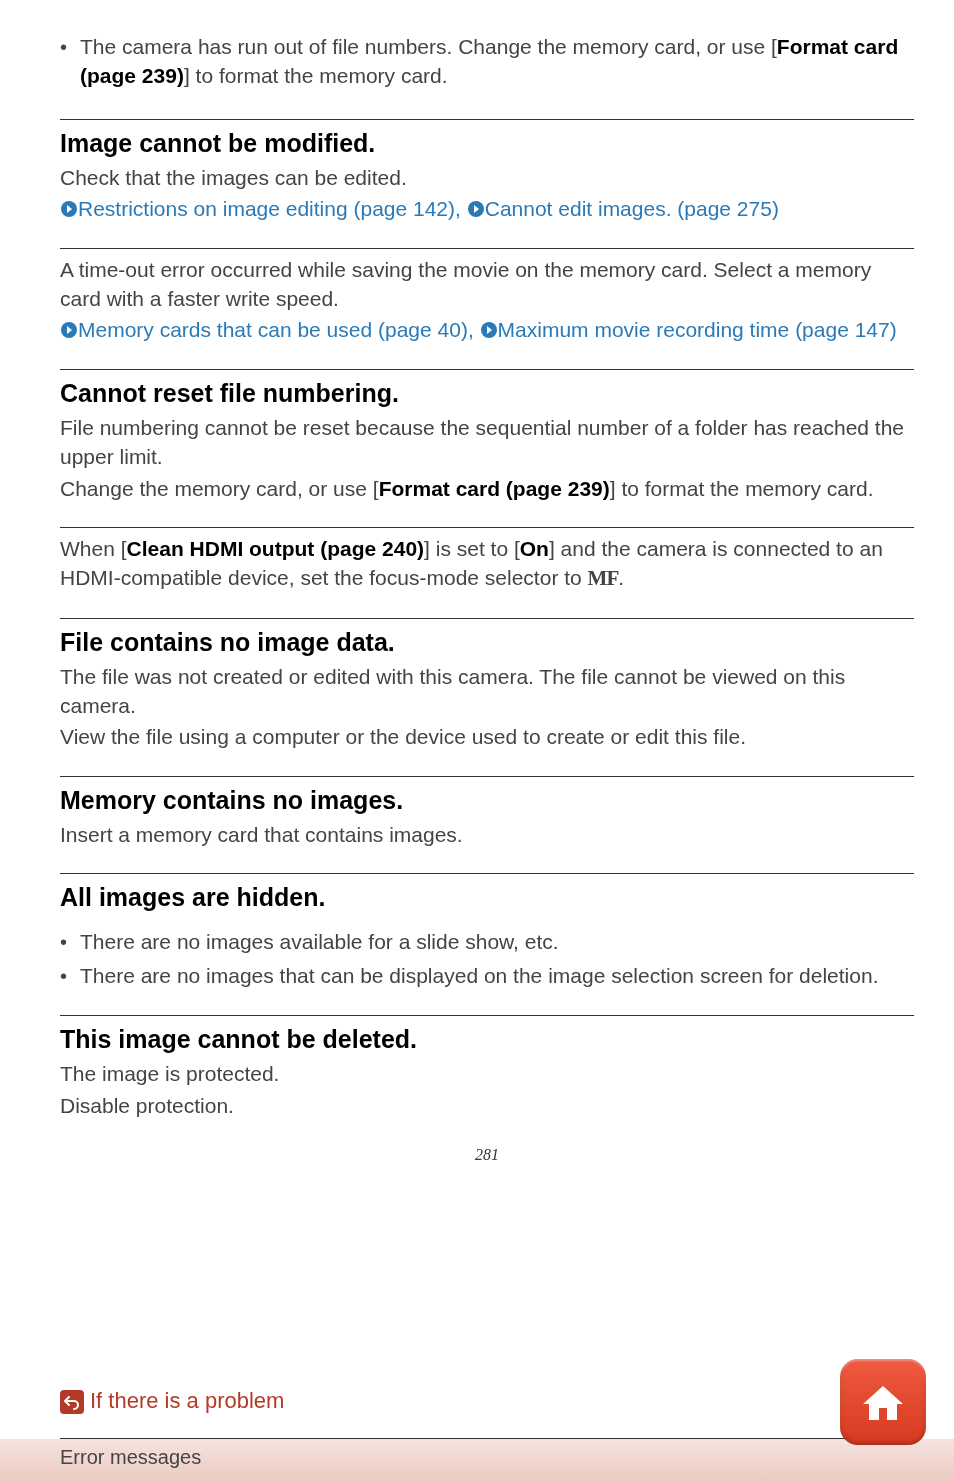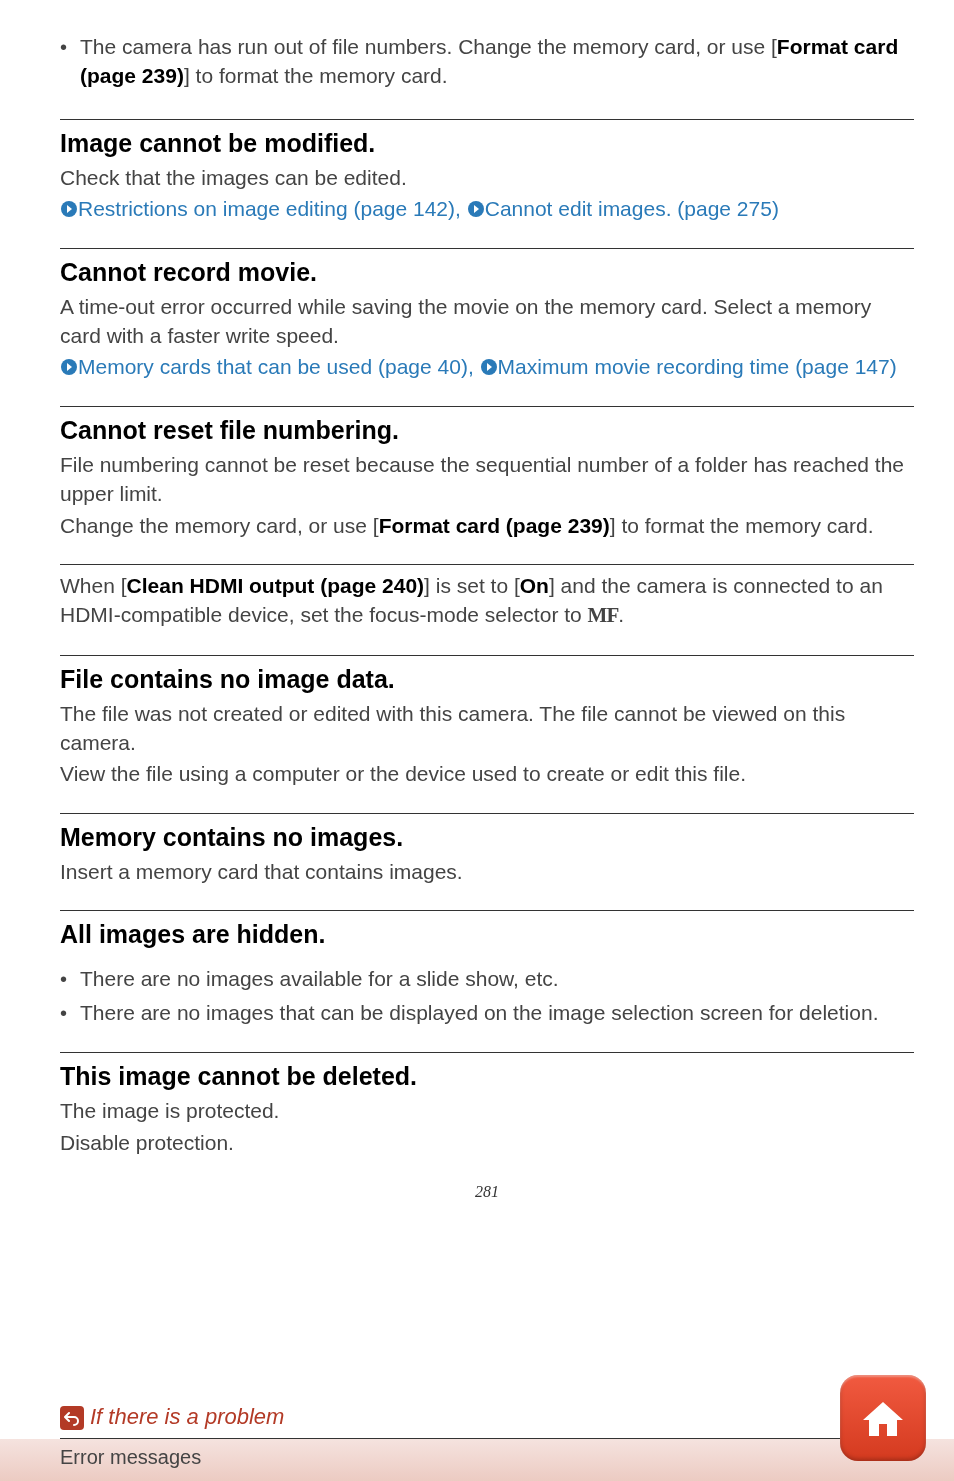--- a/index.html
+++ b/index.html
@@ -167,7 +167,6 @@
   </div>
 
   <div class="section">
-    <div class="section-title">Cannot record movie.</div>
     <div class="body-text">A time-out error occurred while saving the movie on the memory card. Select a memory card with a faster write speed.</div>
     <div class="link-line">
       <span class="arrow-icon">

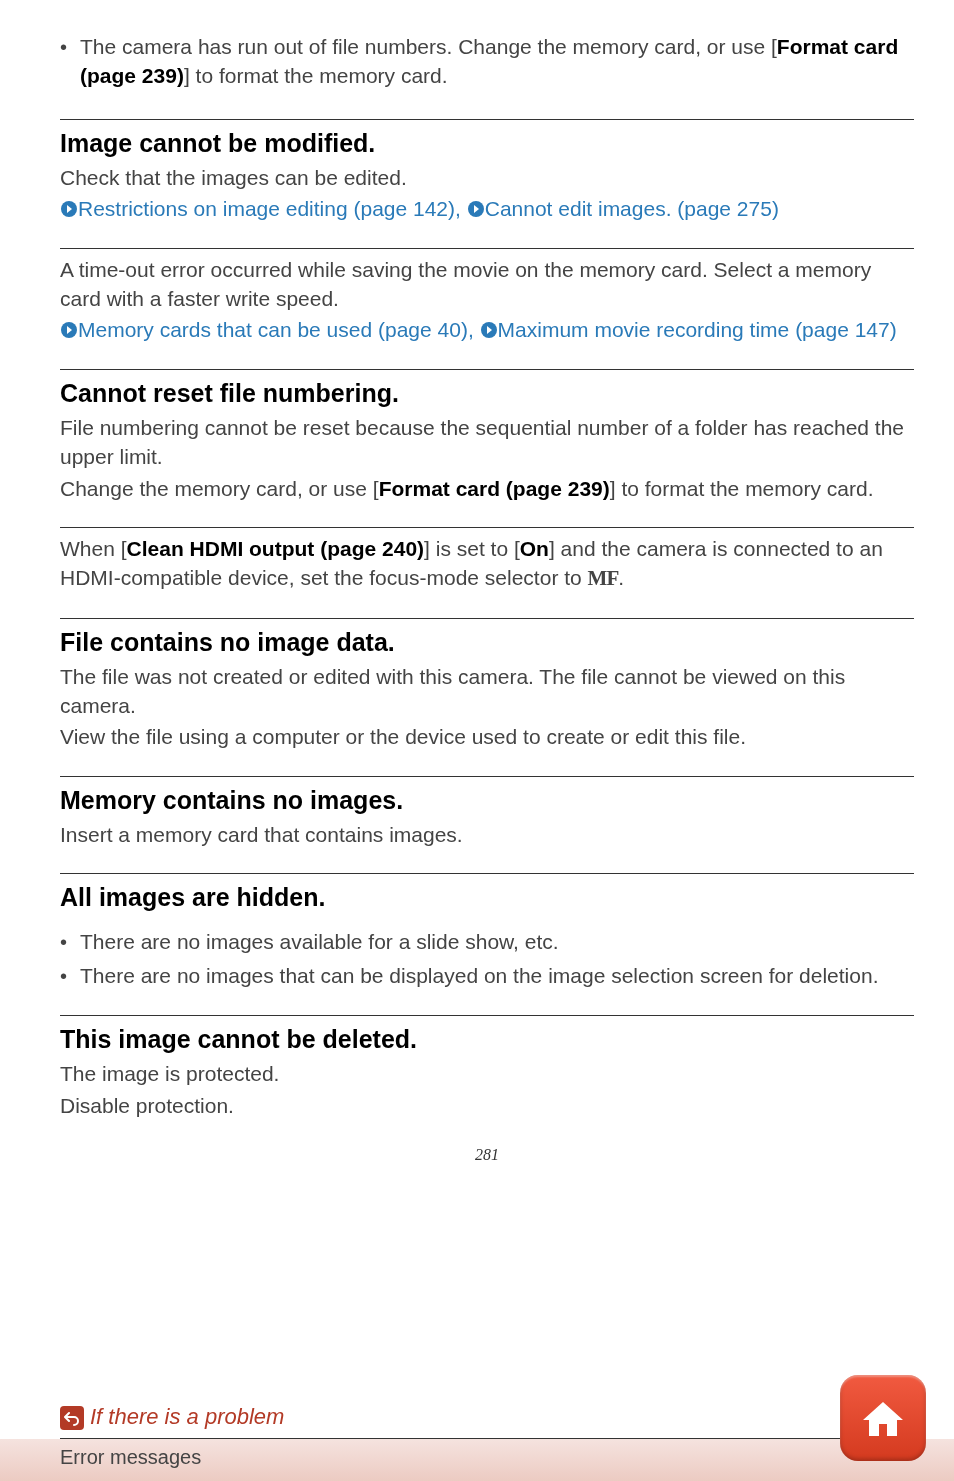--- a/index.html
+++ b/index.html
@@ -85,8 +85,7 @@
     display: flex;
     align-items: flex-end;
     justify-content: space-between;
-    padding: 0 28px 0 60px;
-    font-style: italic;
+    padding: 0 28px 16px 60px;
   }
   .footer-link-row {
     display: flex;

